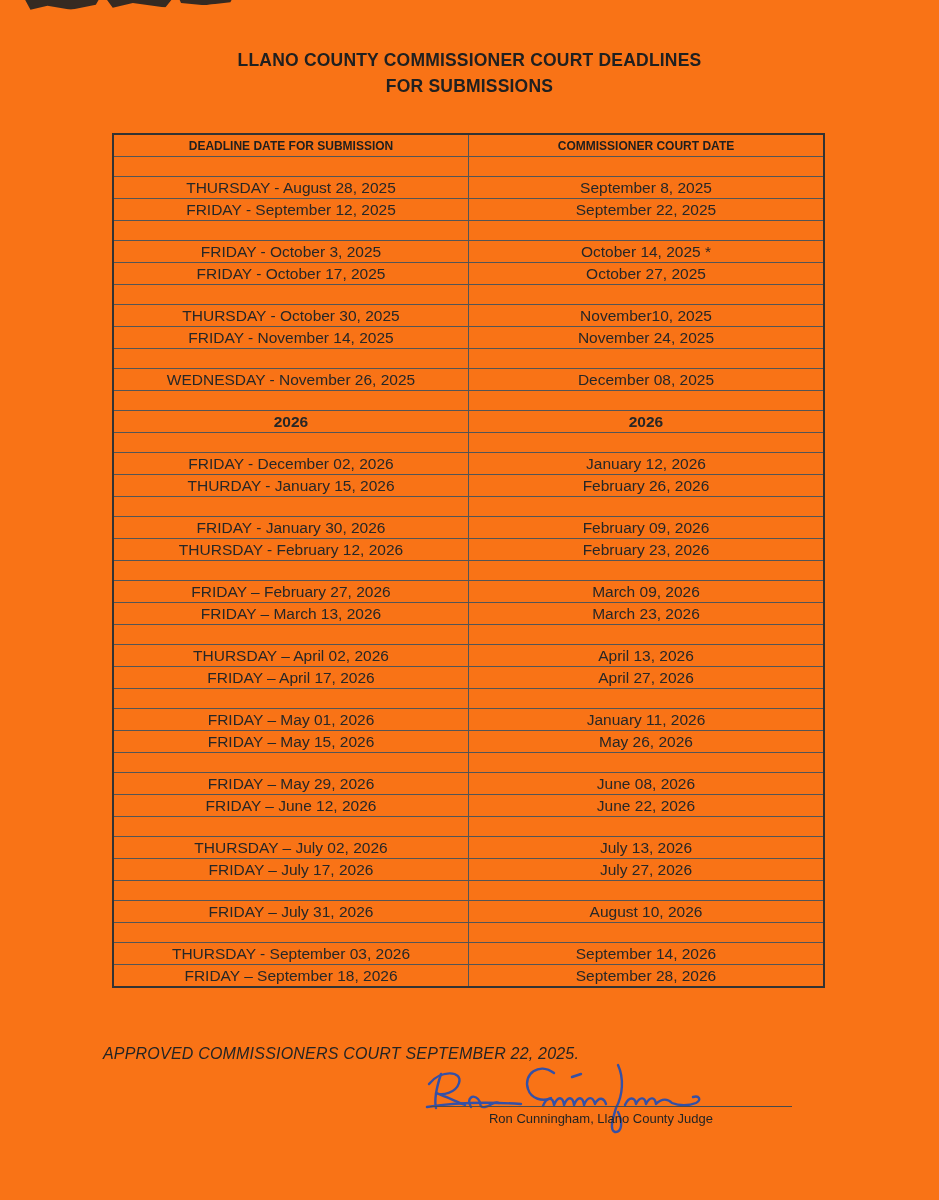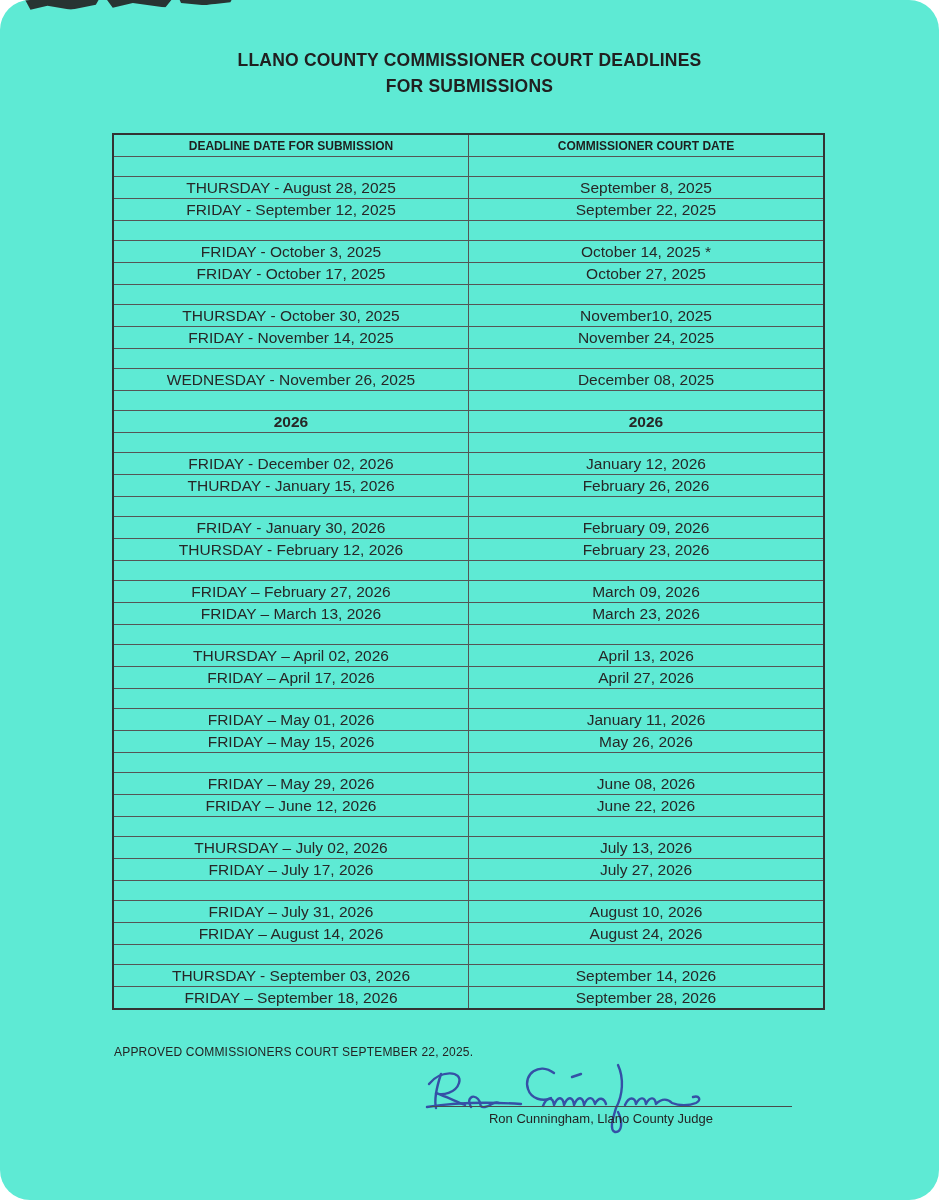--- a/index.html
+++ b/index.html
@@ -6,11 +6,10 @@
   .page{
     position:relative;
     width:939px;height:1200px;
-    background:#5eead4;
+    background:#f97316;
     font-family:"Liberation Sans", sans-serif;
     color:#2b2b2b;
     overflow:hidden;
-    border-radius:30px;
   }
   
   .artifact{position:absolute;background:#242424;opacity:.92;}

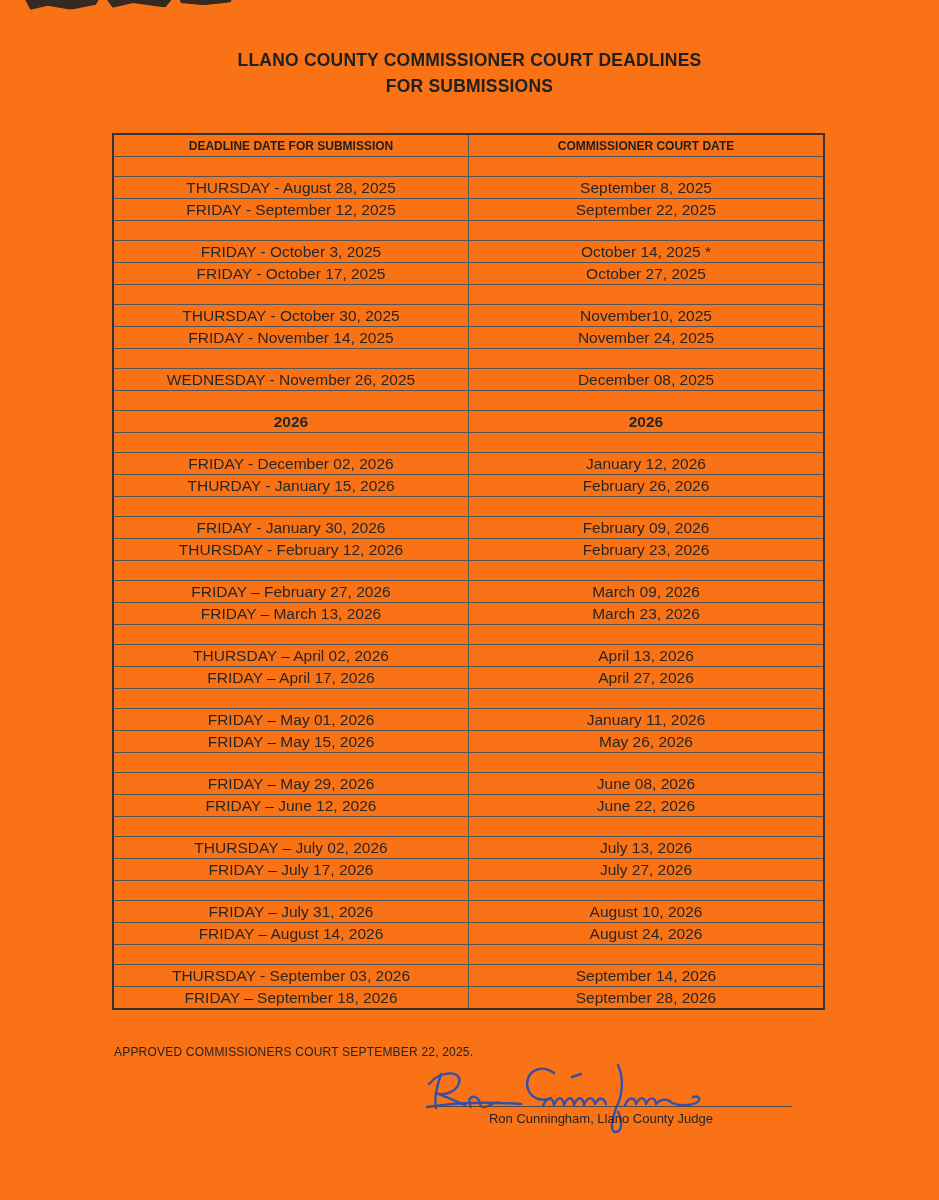--- a/index.html
+++ b/index.html
@@ -216,10 +216,6 @@
           <td>FRIDAY – July 31, 2026</td>
           <td>August 10, 2026</td>
         </tr>
-        <tr class="data">
-          <td>FRIDAY – August 14, 2026</td>
-          <td>August 24, 2026</td>
-        </tr>
         <tr class="spacer">
           <td></td>
           <td></td>

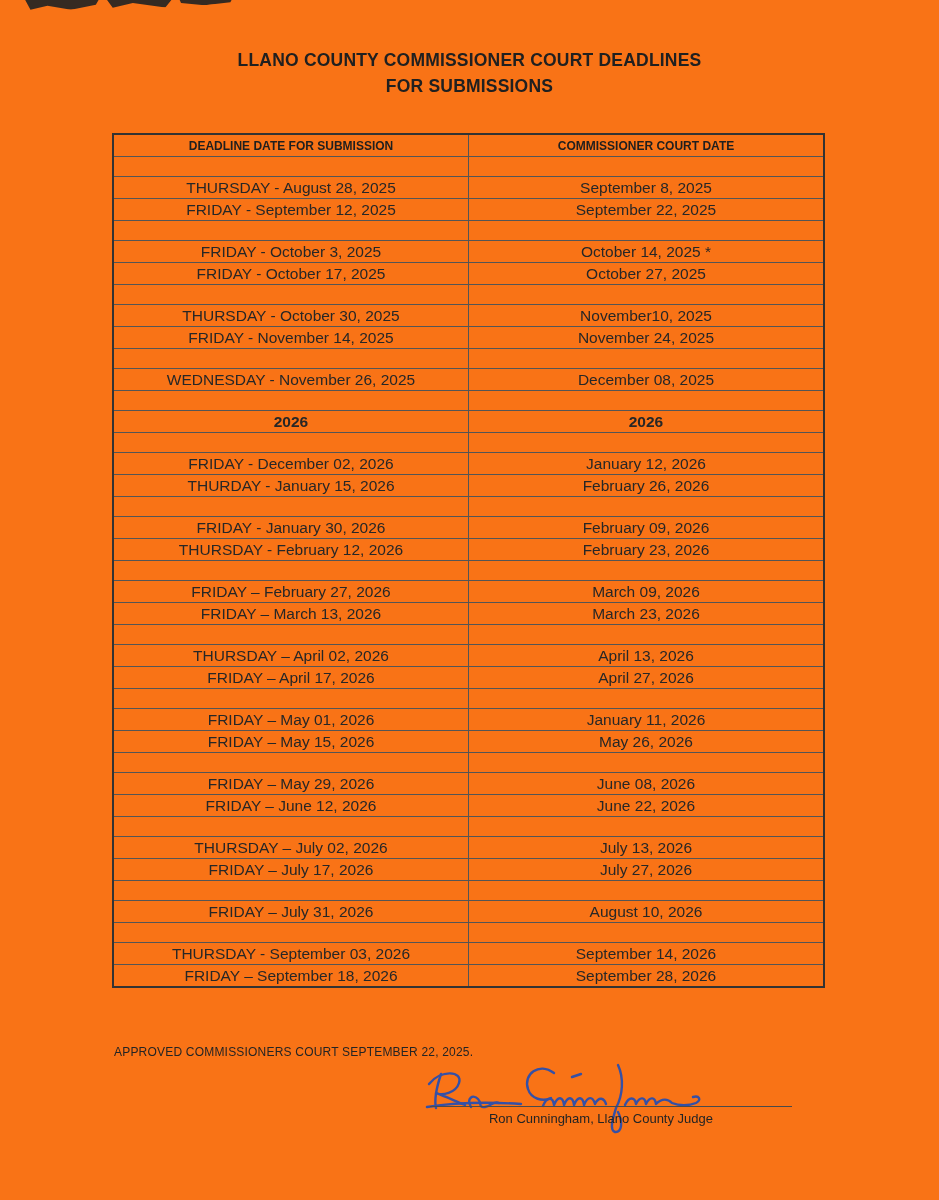--- a/index.html
+++ b/index.html
@@ -40,8 +40,8 @@
   tr.year td{font-weight:bold;}
 
   .approval{
-    position:absolute;left:114px;top:1045px;
-    font-size:12px;color:#242424;letter-spacing:.2px;
+    position:absolute;left:103px;top:1045px;
+    font-size:16px;color:#242424;letter-spacing:.2px;font-style:italic;
   }
   .sig-svg{position:absolute;left:425px;top:1062px;}
   .sig-line{position:absolute;left:430px;top:1106px;width:362px;border-top:1.6px solid #4a4a4a;}

